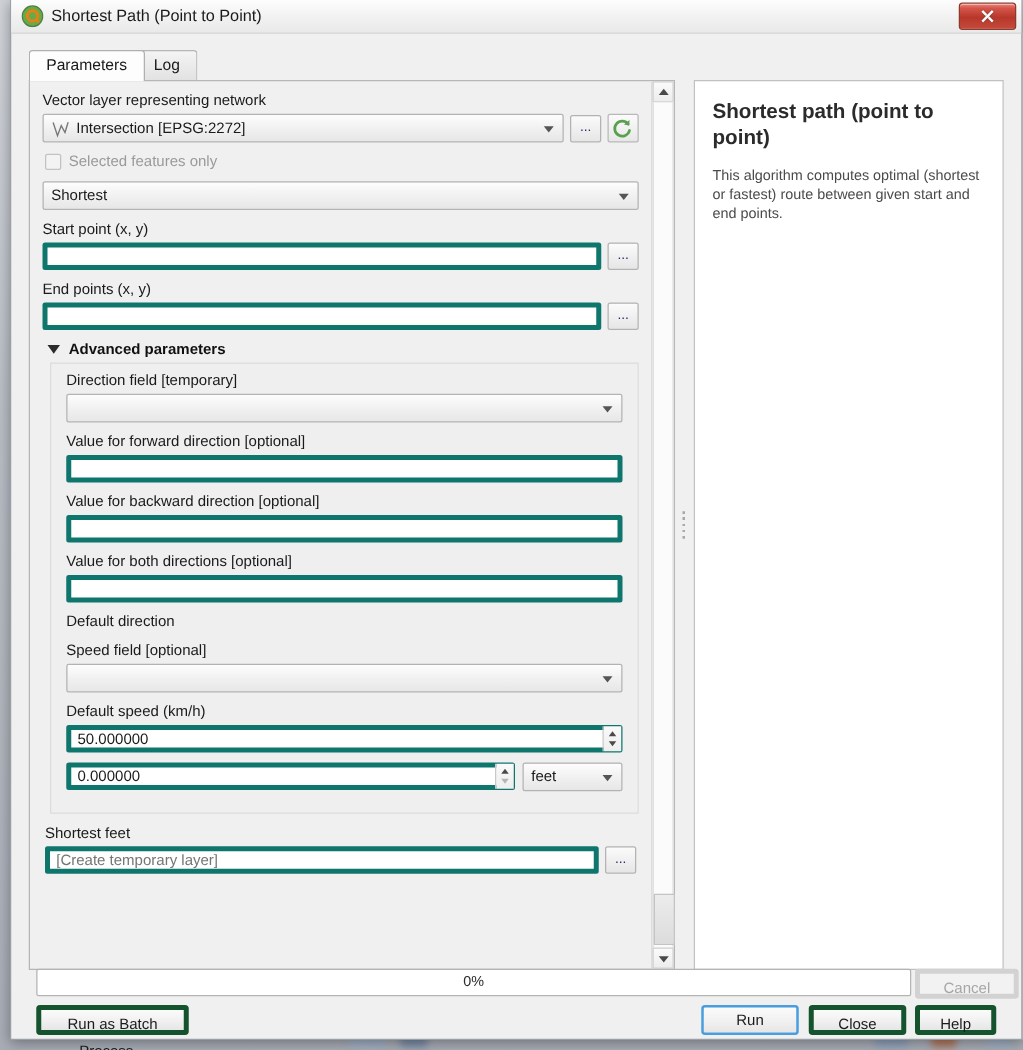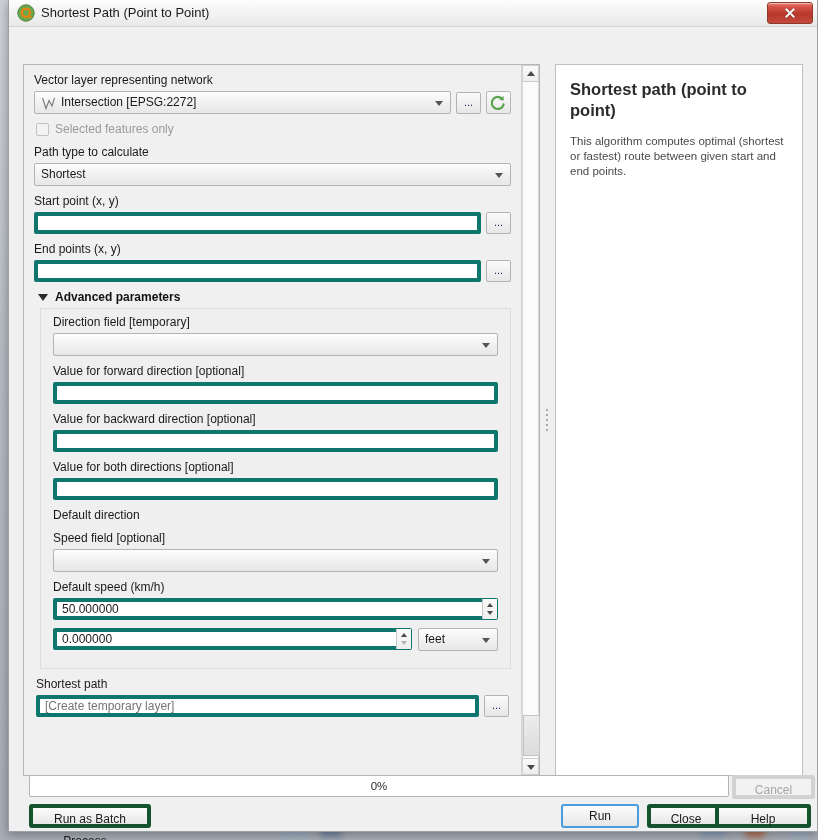--- a/index.html
+++ b/index.html
@@ -380,6 +380,10 @@
 
   <div id="dialog-body">
 
+    <div id="tabbar">
+      <div class="tab active" style="left:0px;">Parameters</div>
+      <div class="tab" style="left:86px;">Log</div>
+    </div>
 
     <div id="params-pane">
       <div id="params-scrollarea">

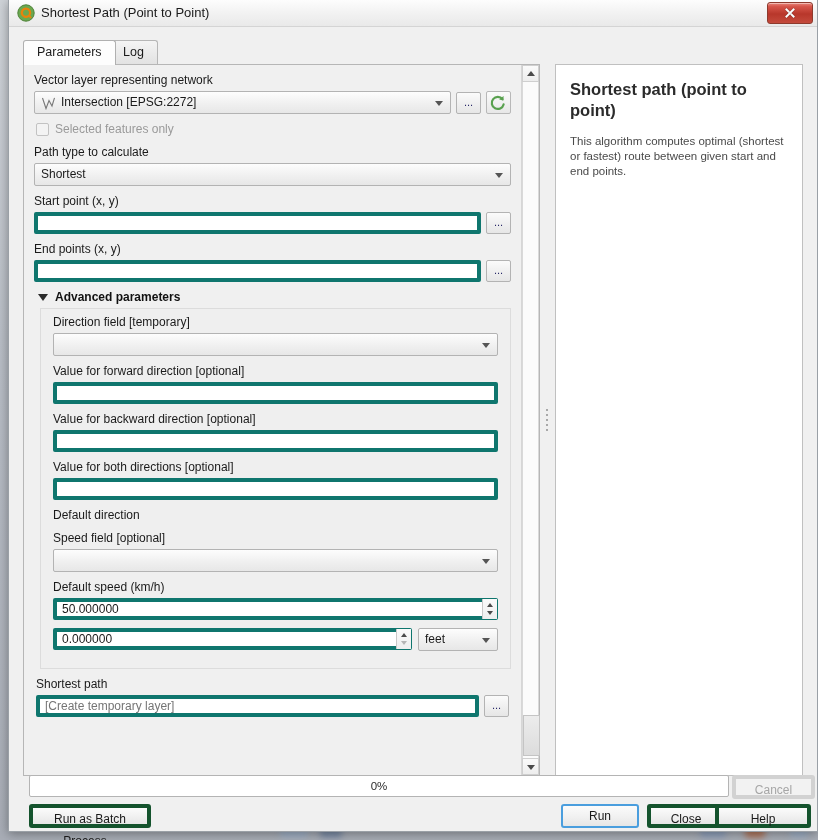--- a/index.html
+++ b/index.html
@@ -412,7 +412,6 @@
             <span class="label-disabled">Selected features only</span>
           </div>
 
-          <div class="field-label">Path type to calculate</div>
           <div class="row">
             <div class="combobox">
               <span>Shortest</span>

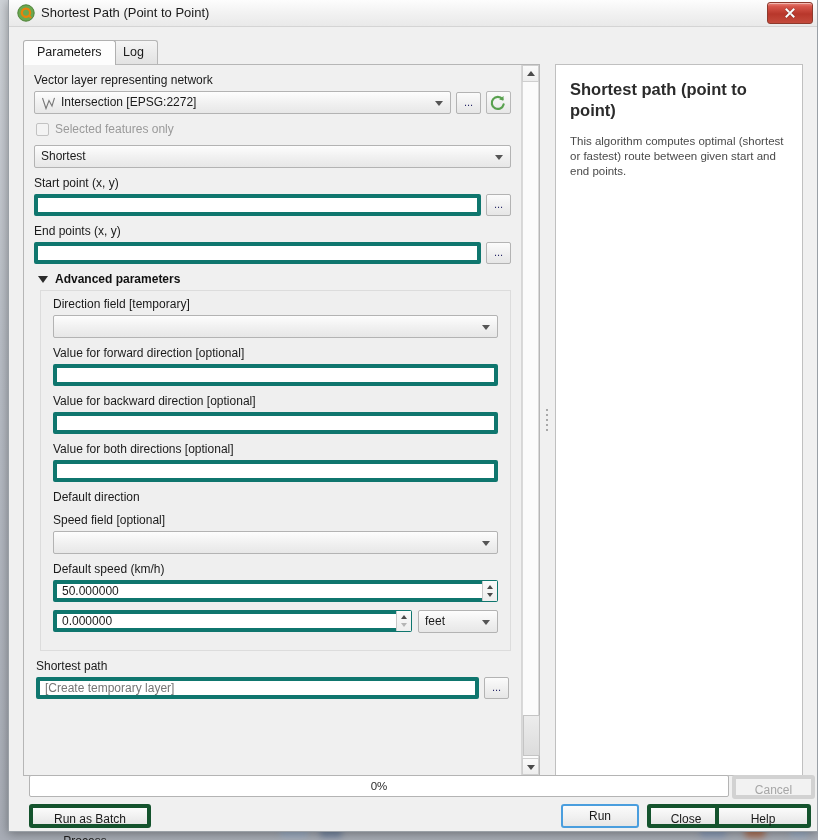--- a/index.html
+++ b/index.html
@@ -497,7 +497,7 @@
           </div>
 
           <div id="output-section">
-            <div class="field-label">Shortest path</div>
+            <div class="field-label">Shortest feet</div>
             <div class="row" style="padding-right:30px;">
               <input class="textbox placeholder" type="text" placeholder="[Create temporary layer]" style="">
               <div class="dots-button" style="right:0px;">...</div>

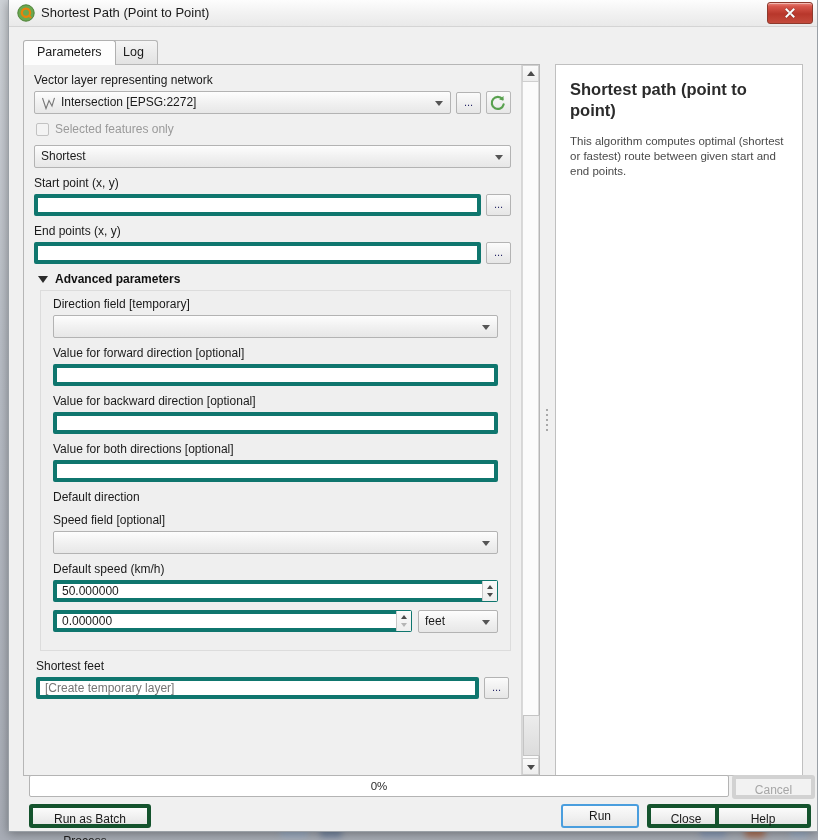--- a/index.html
+++ b/index.html
@@ -349,7 +349,7 @@
   #btn-run-batch { left: 20px; top: 33px; width: 122px; }
   #btn-run { left: 552px; top: 33px; width: 78px; }
   #btn-close { left: 638px; top: 33px; width: 78px; }
-  #btn-help { left: 706px; top: 33px; width: 96px; }
+  #btn-help { left: 723px; top: 33px; width: 65px; }
 </style>
 </head>
 <body>

